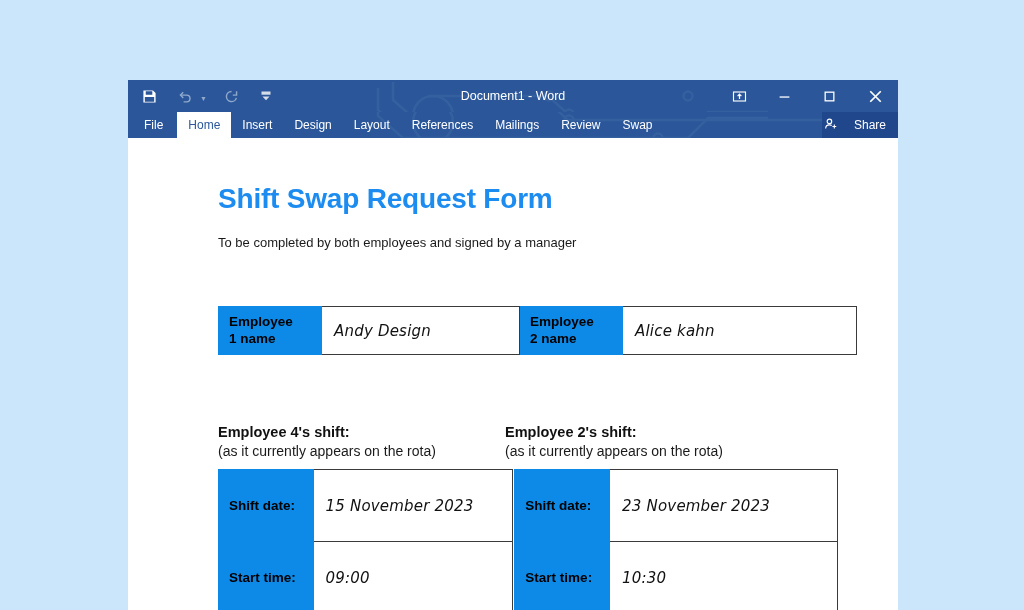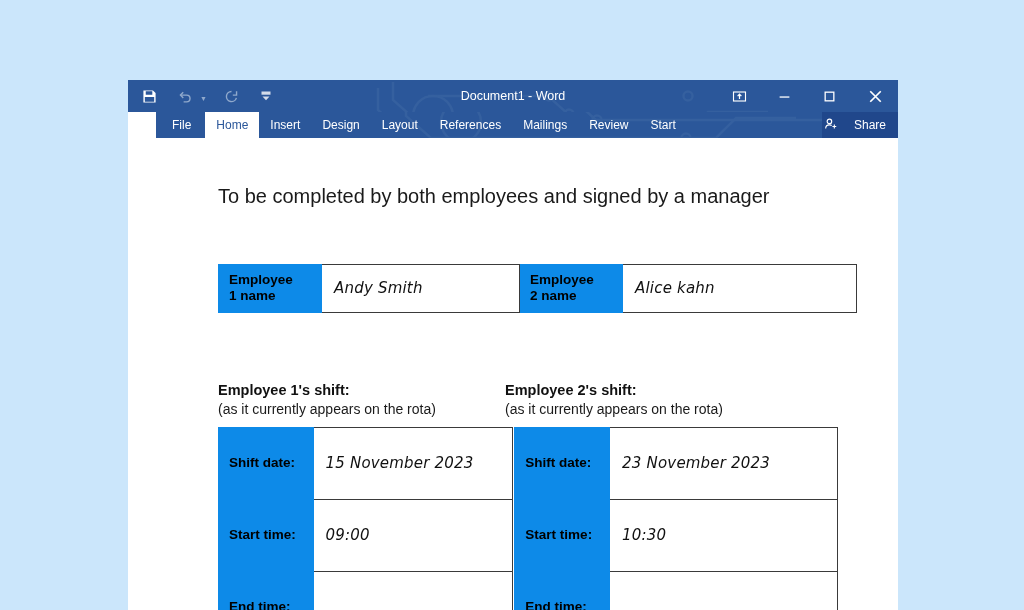--- a/index.html
+++ b/index.html
@@ -110,7 +110,6 @@
     display: flex;
     align-items: stretch;
     overflow: hidden;
-    margin-left: 28px;
   }
   .tab {
     position: relative;

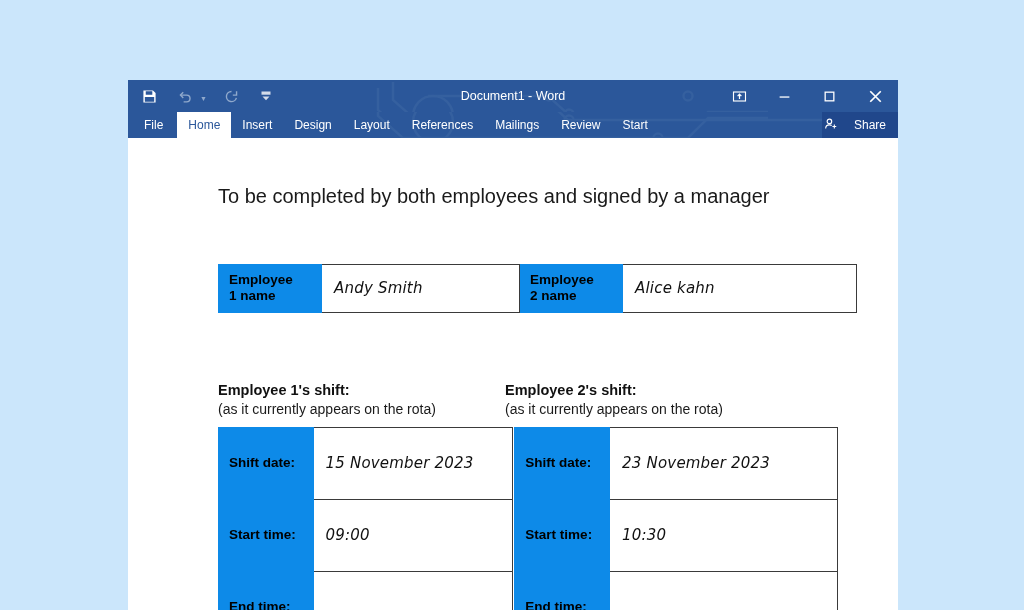--- a/index.html
+++ b/index.html
@@ -334,7 +334,7 @@
     <div class="tab">References</div>
     <div class="tab">Mailings</div>
     <div class="tab">Review</div>
-    <div class="tab">Start</div>
+    <div class="tab">Swap</div>
 
     <div class="share-btn">
       <span>

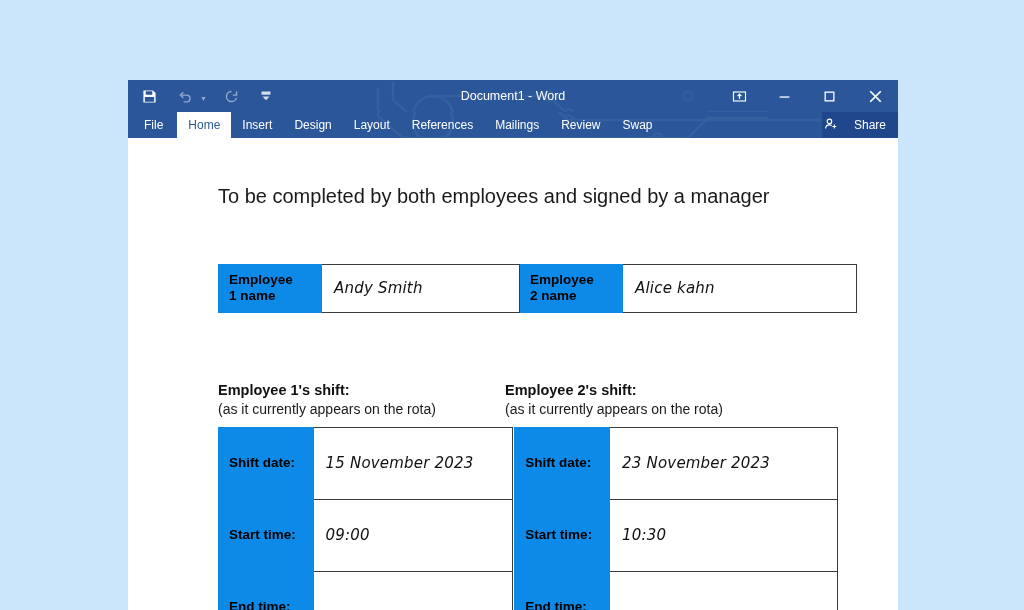--- a/index.html
+++ b/index.html
@@ -351,6 +351,7 @@
   <div class="doc-area">
     <div class="page">
 
+      <h1 class="doc-title">Shift Swap Request Form</h1>
       <p class="doc-subtitle">To be completed by both employees and signed by a manager</p>
 
       <table id="names-table" class="form-table">

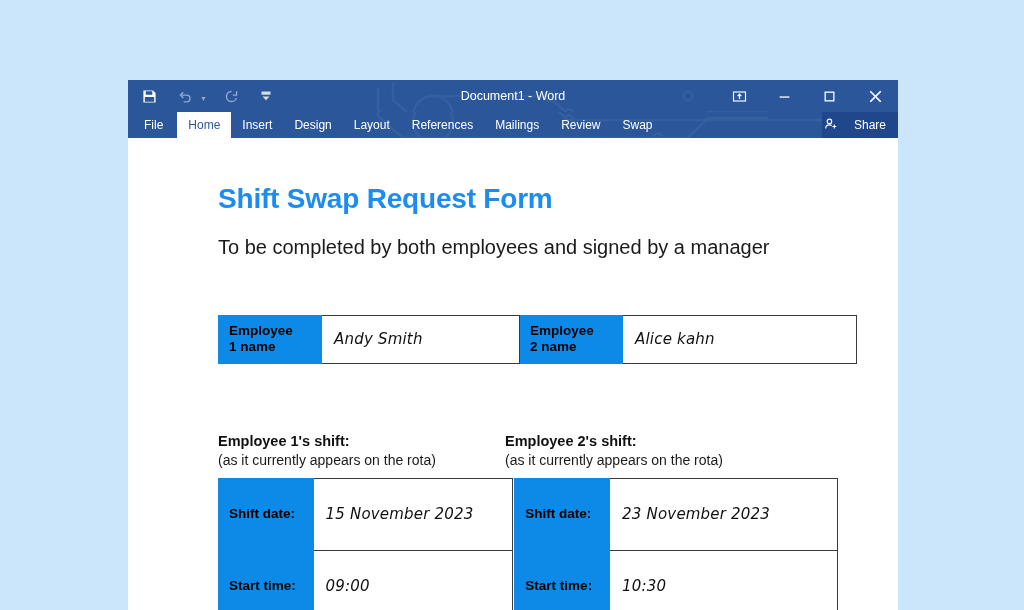--- a/index.html
+++ b/index.html
@@ -164,7 +164,7 @@
   }
   .doc-subtitle {
     color: #1a1a1a;
-    font-size: 20px;
+    font-size: 13px;
     margin: 0 0 56px 0;
     line-height: 1.2;
   }

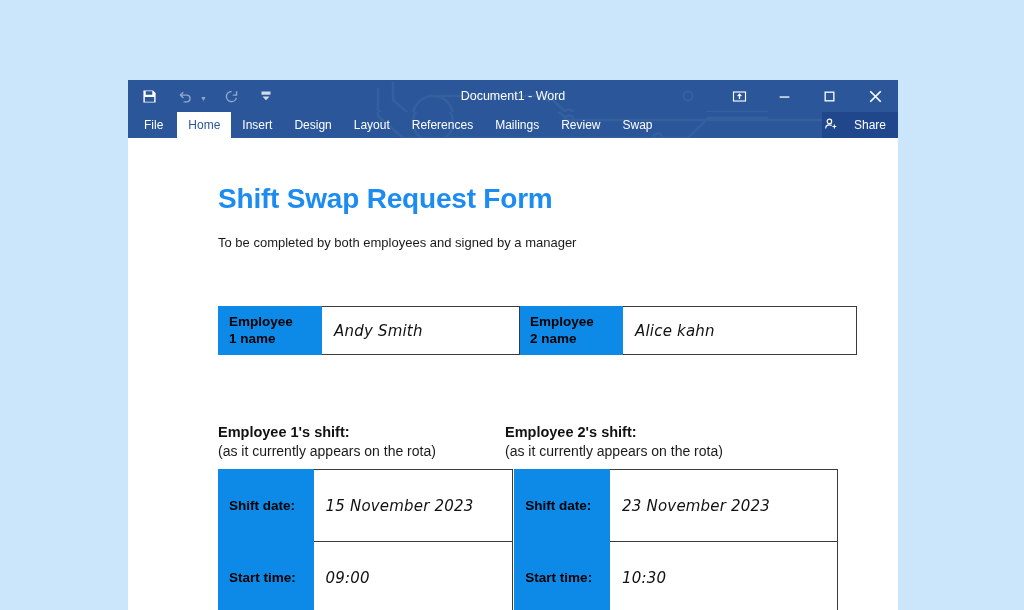--- a/index.html
+++ b/index.html
@@ -362,7 +362,7 @@
             <span>1 name</span>
           </td>
           <td class="val-cell" style="width:185px">
-            <span class="hand">Andy Smith</span>
+            <span class="hand">Andy Design</span>
           </td>
           <td class="lbl-cell" style="width:92px">
             <span>Employee</span><br>

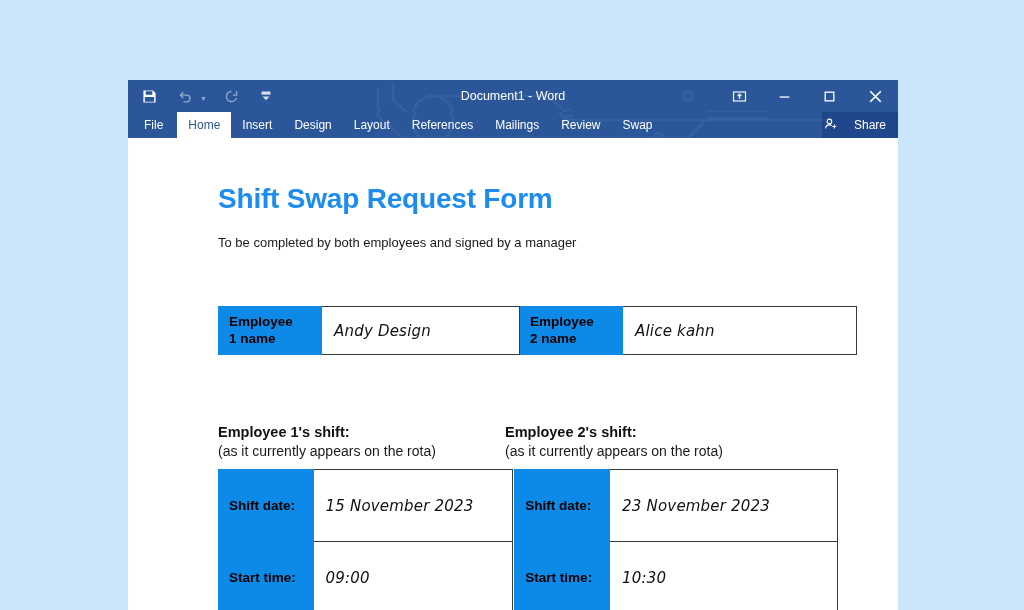--- a/index.html
+++ b/index.html
@@ -377,7 +377,7 @@
 
       <div class="shift-heads">
         <div class="shift-head-col">
-          <div class="shift-head-title">Employee 1's shift:</div>
+          <div class="shift-head-title">Employee 4's shift:</div>
           <div class="shift-head-sub">(as it currently appears on the rota)</div>
         </div>
         <div class="shift-head-col">

